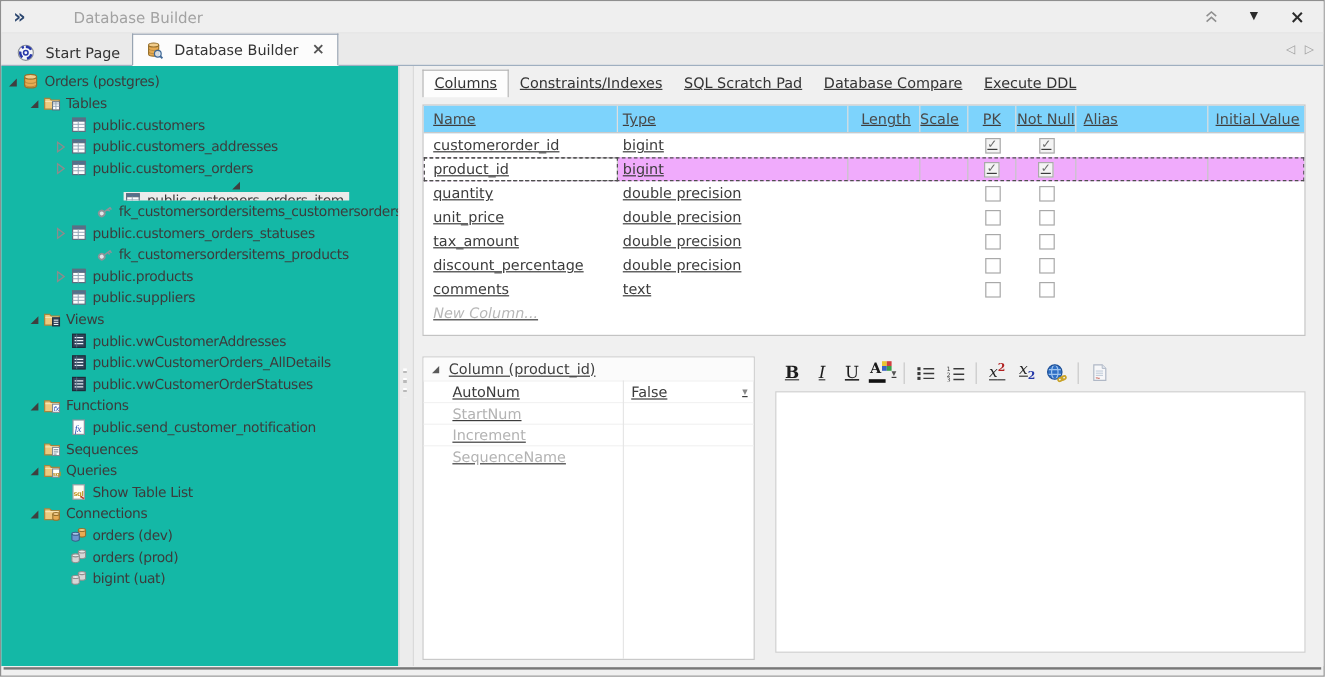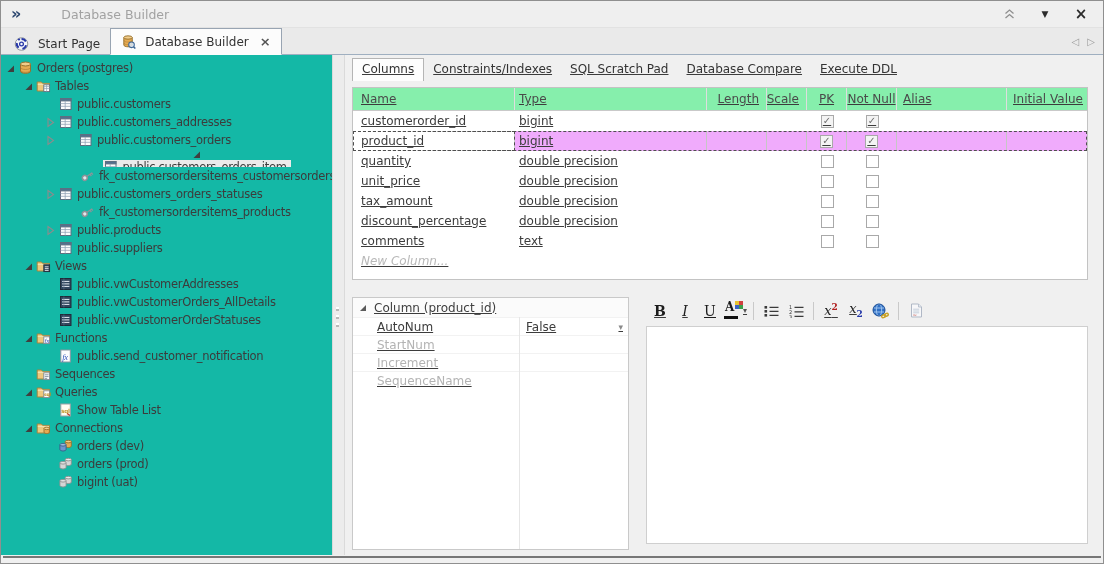--- a/index.html
+++ b/index.html
@@ -46,7 +46,7 @@
   
   .grid{margin:7px 15px 0 7px;background:#fff;border:1px solid #c3c3c3;height:193px;box-sizing:border-box;overflow:hidden;}
   .grow{display:flex;height:20px;align-items:stretch;}
-  .ghead{height:22px;background:#86efac;border-bottom:1px solid #c9c9c9;color:#4a4a4a;}
+  .ghead{height:22px;background:#7dd3fc;border-bottom:1px solid #c9c9c9;color:#4a4a4a;}
   .cell{display:flex;align-items:center;overflow:hidden;box-sizing:border-box;}
   .ghead .cell{border-right:1px solid #dedede;}
   .ghead .cell:last-child{border-right:none;}

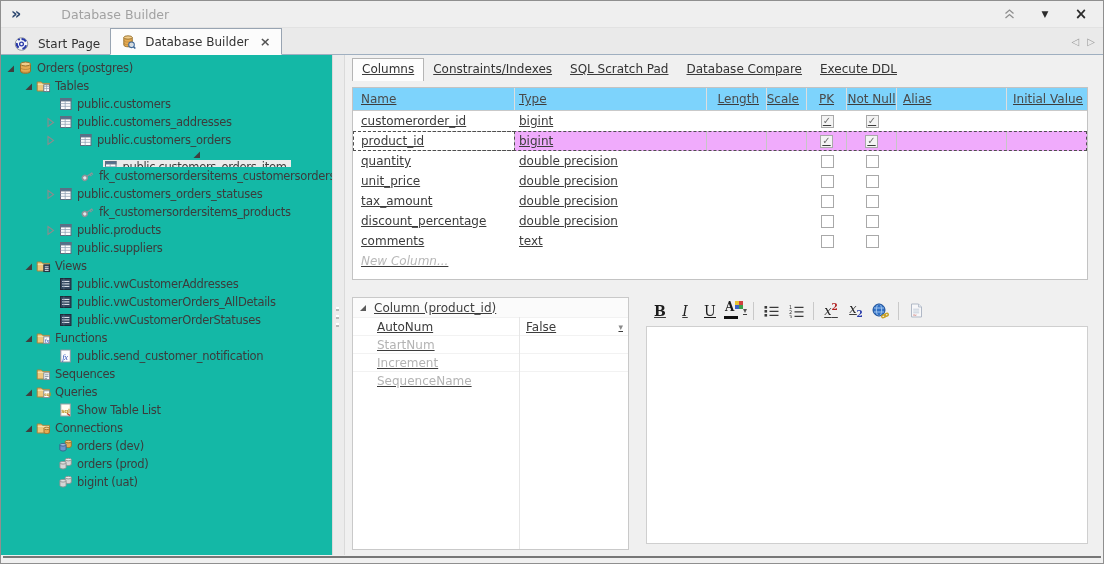--- a/index.html
+++ b/index.html
@@ -224,7 +224,7 @@
             <span class="tree-label">public.customers_addresses</span>
           </span>
         </div>
-        <div class="tree-row" style="padding-left: 44px; gap: 20px;">
+        <div class="tree-row" style="padding-left: 44px;">
           <span class="arrow">
             <svg width="11" height="11">
               <polygon points="3,1.5 8.5,5.5 3,9.5" fill="none" stroke="#8c8c8c" stroke-width="1.1"></polygon>

